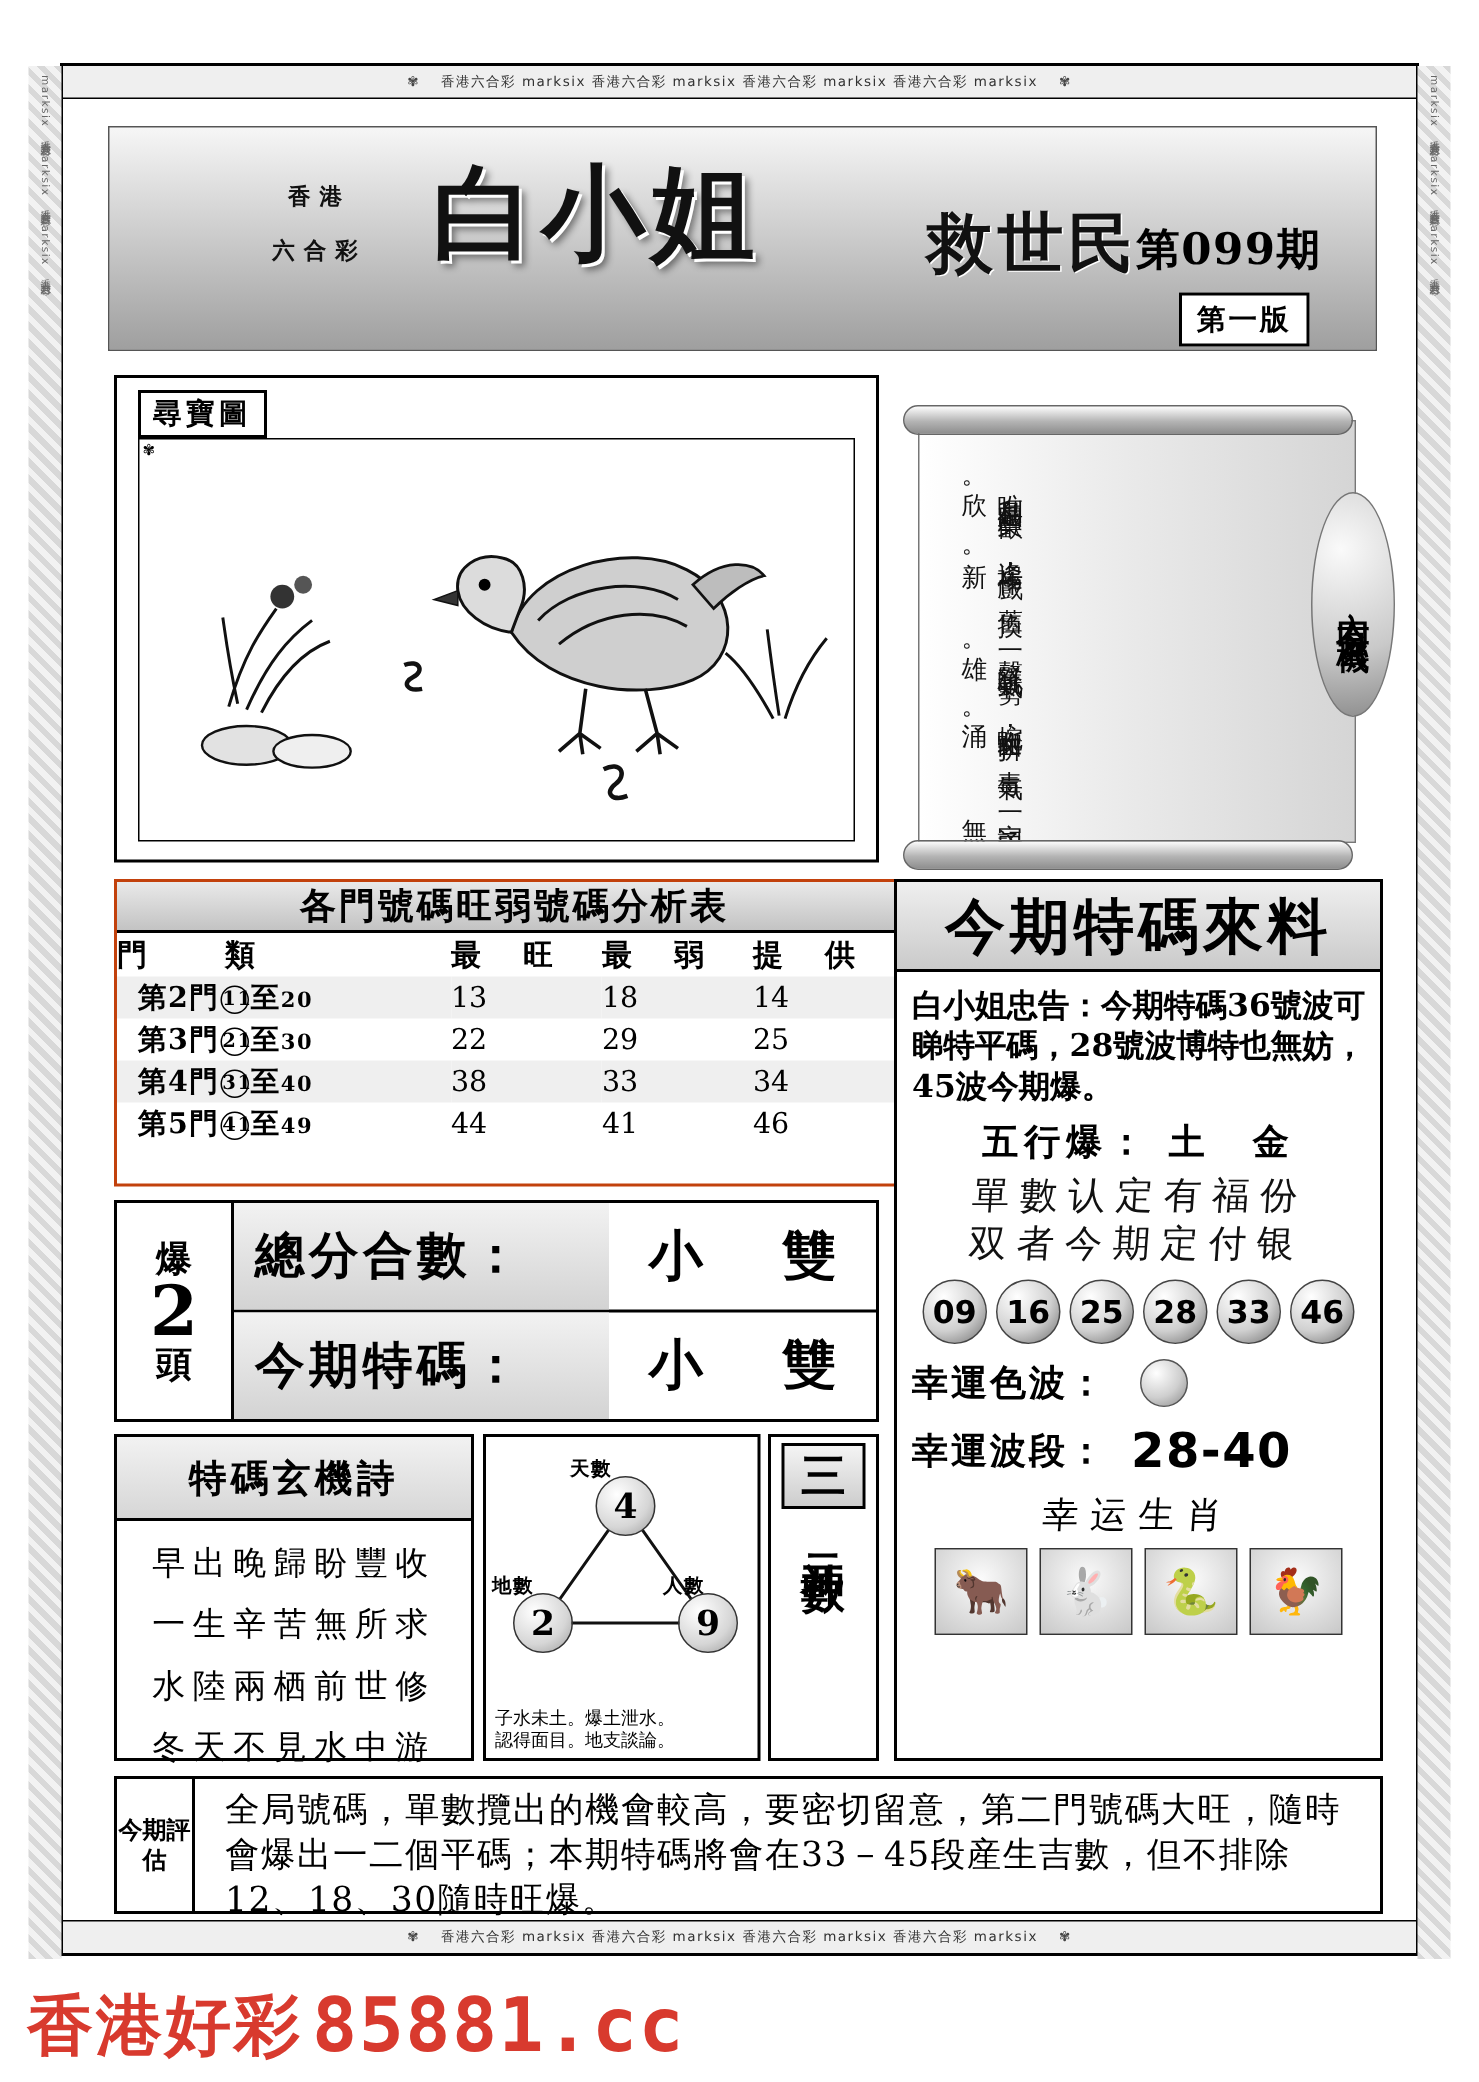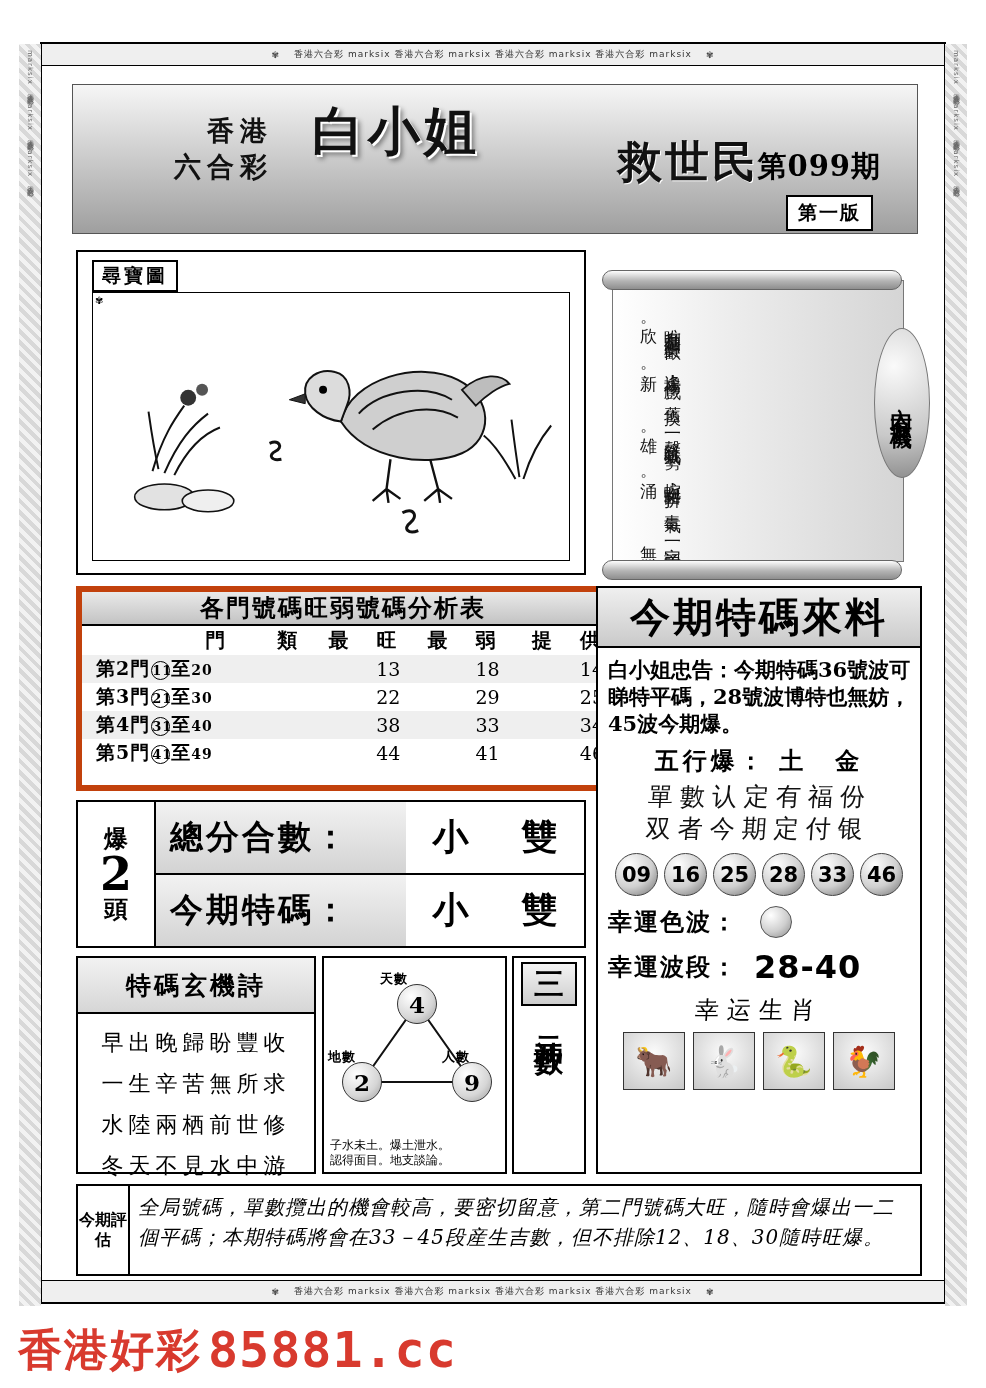--- a/index.html
+++ b/index.html
@@ -55,8 +55,8 @@
   }
   .mh-hk {
     position:absolute; left:80px; top:28px; width:120px;
-    text-align:right; font-family:"DejaVu Serif","Liberation Serif",serif;
-    font-size:27px; font-weight:bold; letter-spacing:6px; line-height:36px;
+    text-align:center; font-family:"DejaVu Serif","Liberation Serif",serif;
+    font-size:15px; font-weight:bold; letter-spacing:6px; line-height:36px;
     color:#111;
   }
   .mh-title {

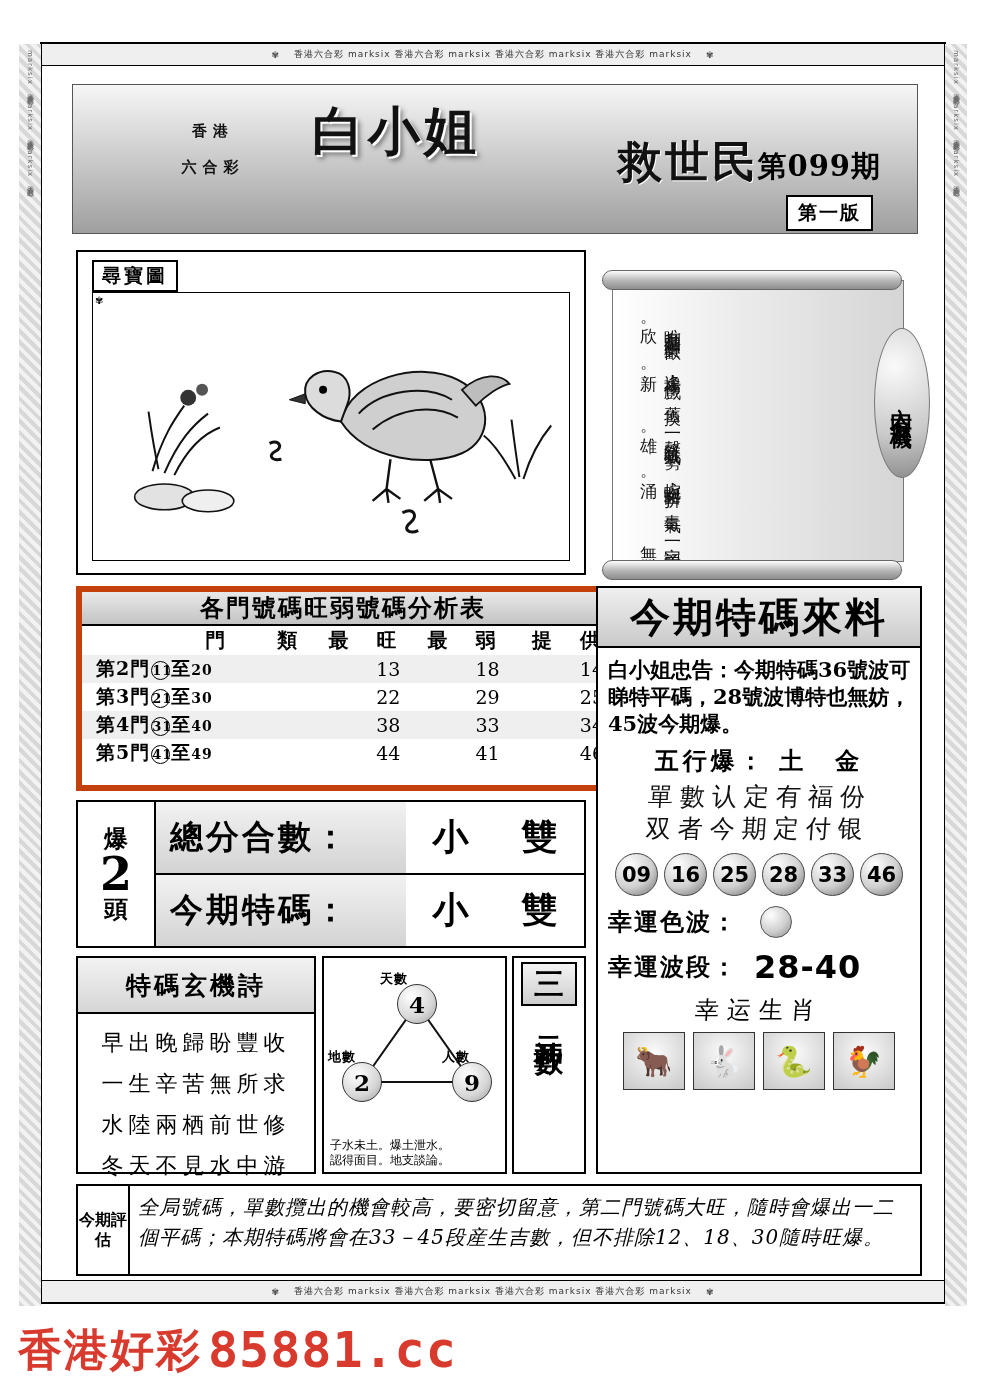--- a/index.html
+++ b/index.html
@@ -62,10 +62,9 @@
   .mh-title {
     position:absolute; left:215px; top:12px;
     font-family:"DejaVu Serif","Liberation Serif",serif;
-    font-size:52px; font-weight:bold; color:#111;
+    font-size:69px; font-weight:bold; color:#111;
     letter-spacing:4px;
     text-shadow:2px 2px 0 #fff, 4px 4px 5px rgba(0,0,0,.45);
-    margin-left:24px;
   }
   .mh-sub {
     position:absolute; left:545px; top:48px;

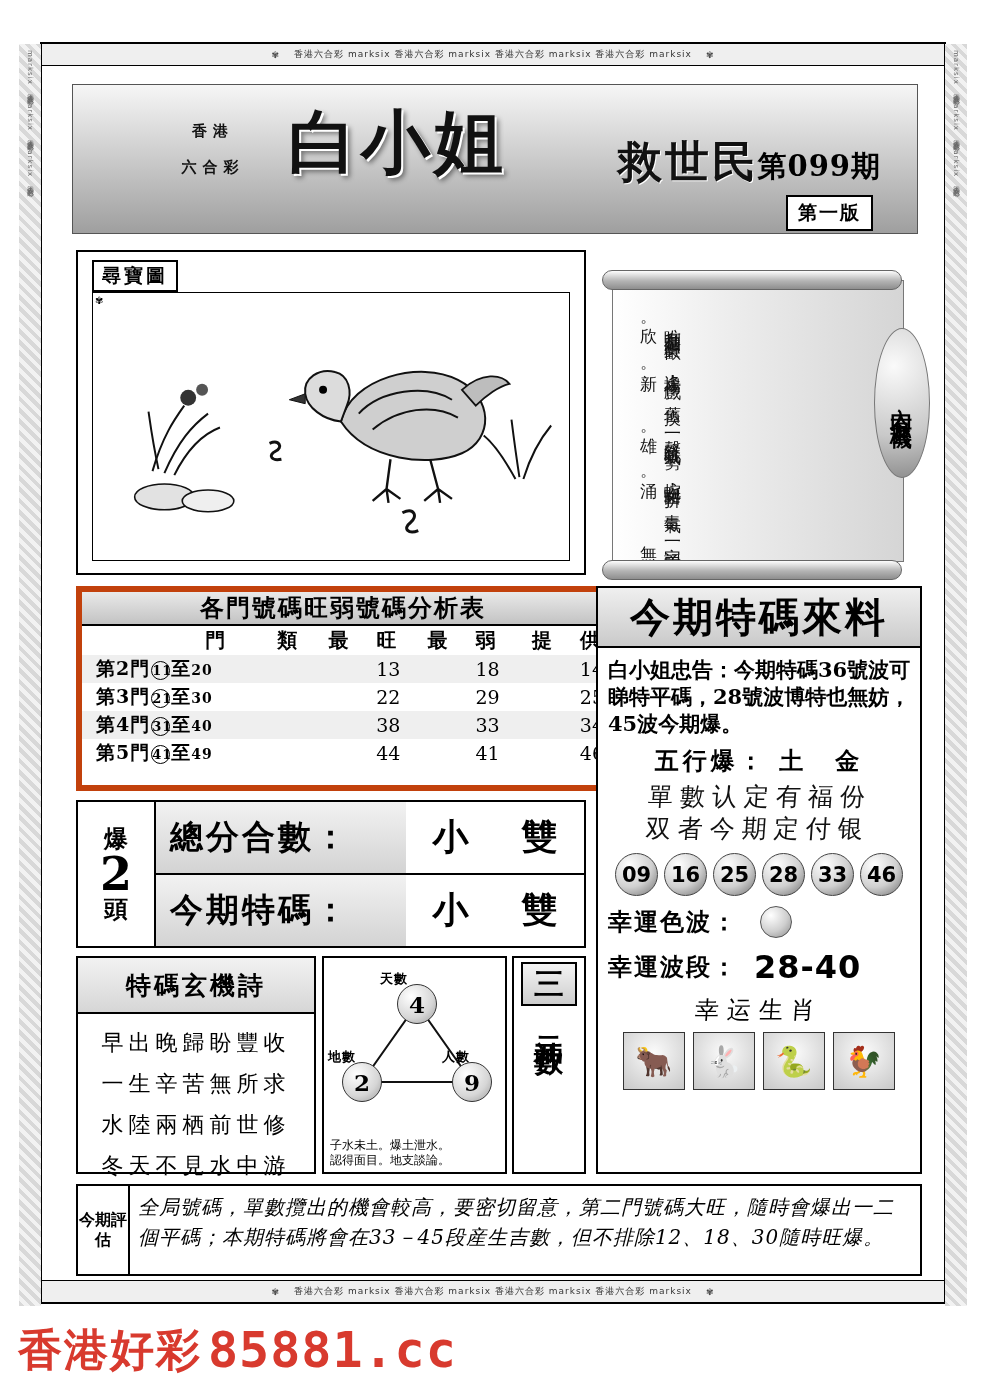--- a/index.html
+++ b/index.html
@@ -139,7 +139,7 @@
   
   .analysis {
     position:absolute; left:34px; top:542px; width:534px; height:205px;
-    border:6px solid #c2410c; background:#fff;
+    border:2px solid #c2410c; background:#fff;
   }
   .analysis-title {
     height:34px; background:linear-gradient(180deg,#e9e9e9,#c3c3c3);

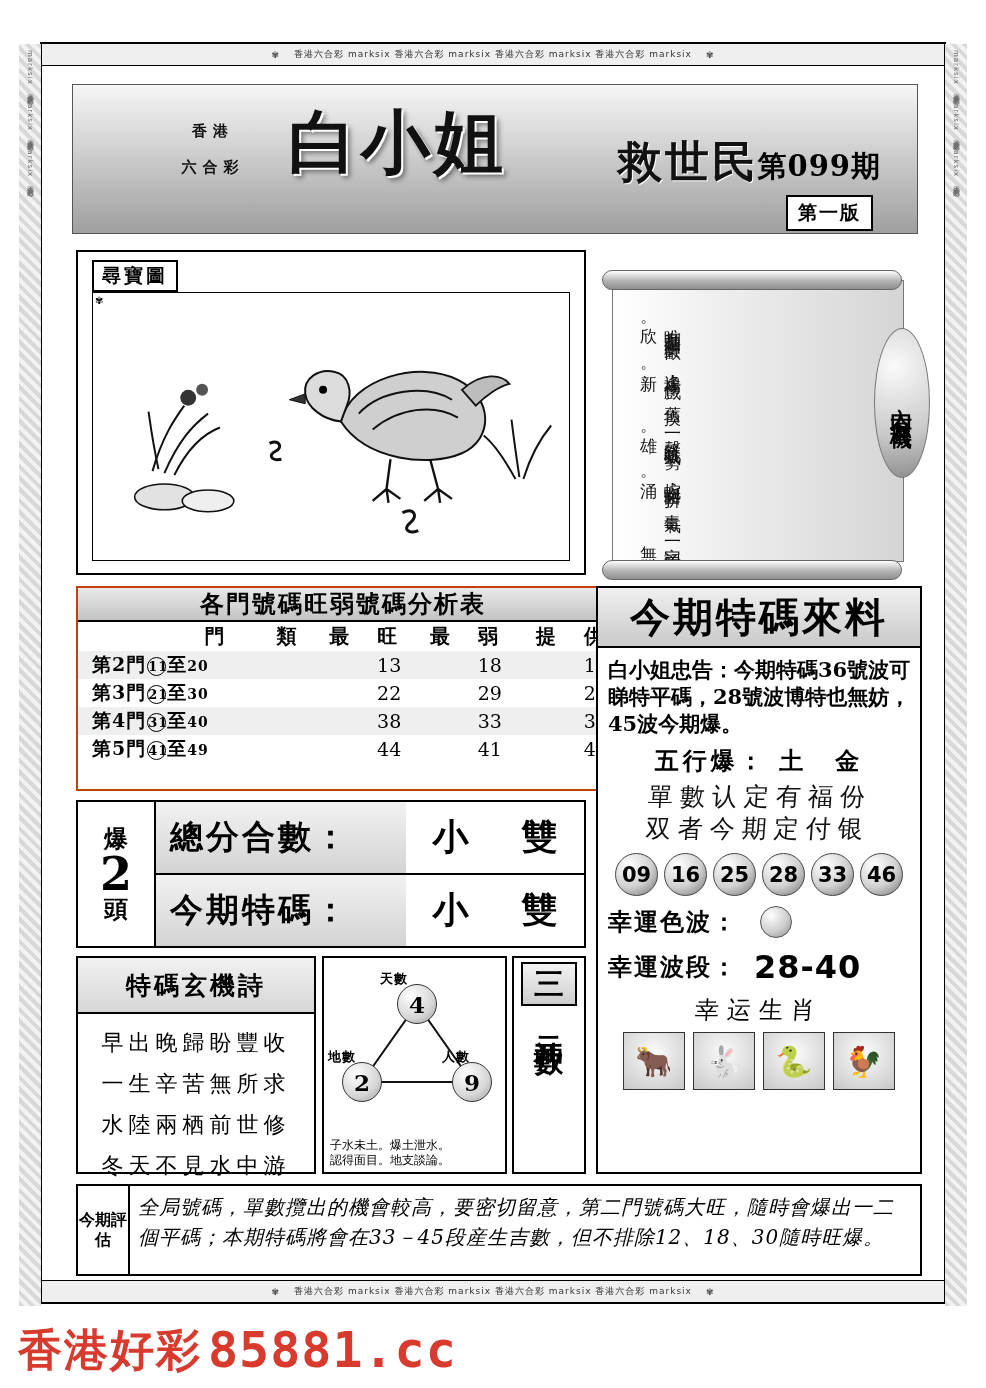--- a/index.html
+++ b/index.html
@@ -151,7 +151,7 @@
   table.an { width:100%; border-collapse:collapse; }
   table.an th, table.an td {
     font-family:"DejaVu Serif","Liberation Serif",serif;
-    text-align:right; padding:1px 0;
+    text-align:left; padding:1px 0;
   }
   table.an th { font-size:20px; font-weight:bold; letter-spacing:4px; }
   table.an td { font-size:19px; }

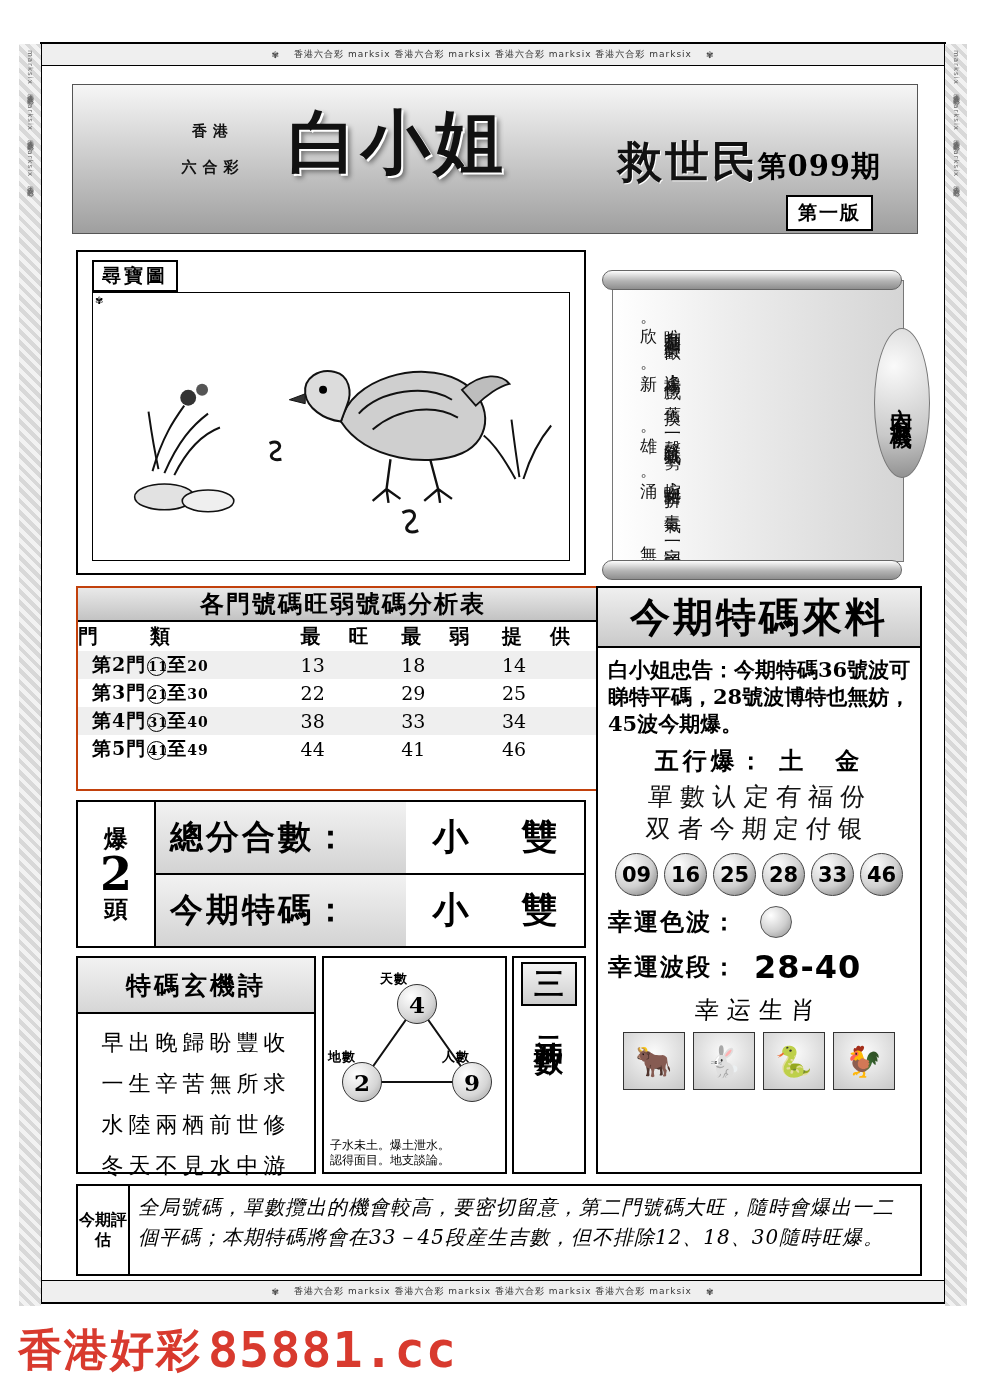--- a/index.html
+++ b/index.html
@@ -331,9 +331,9 @@
     font-size:16px; font-weight:bold; line-height:20px; text-align:center;
   }
   .comment-body {
-    flex:1; padding:6px 8px;
-    font-family:"DejaVu Serif","Liberation Serif",serif;
-    font-size:20px; line-height:30px; letter-spacing:1px;font-style:italic;
+    flex:1; padding:6px 20px;
+    font-family:"DejaVu Serif","Liberation Serif",serif;
+    font-size:23px; line-height:30px; letter-spacing:1px;
   }
 
   

